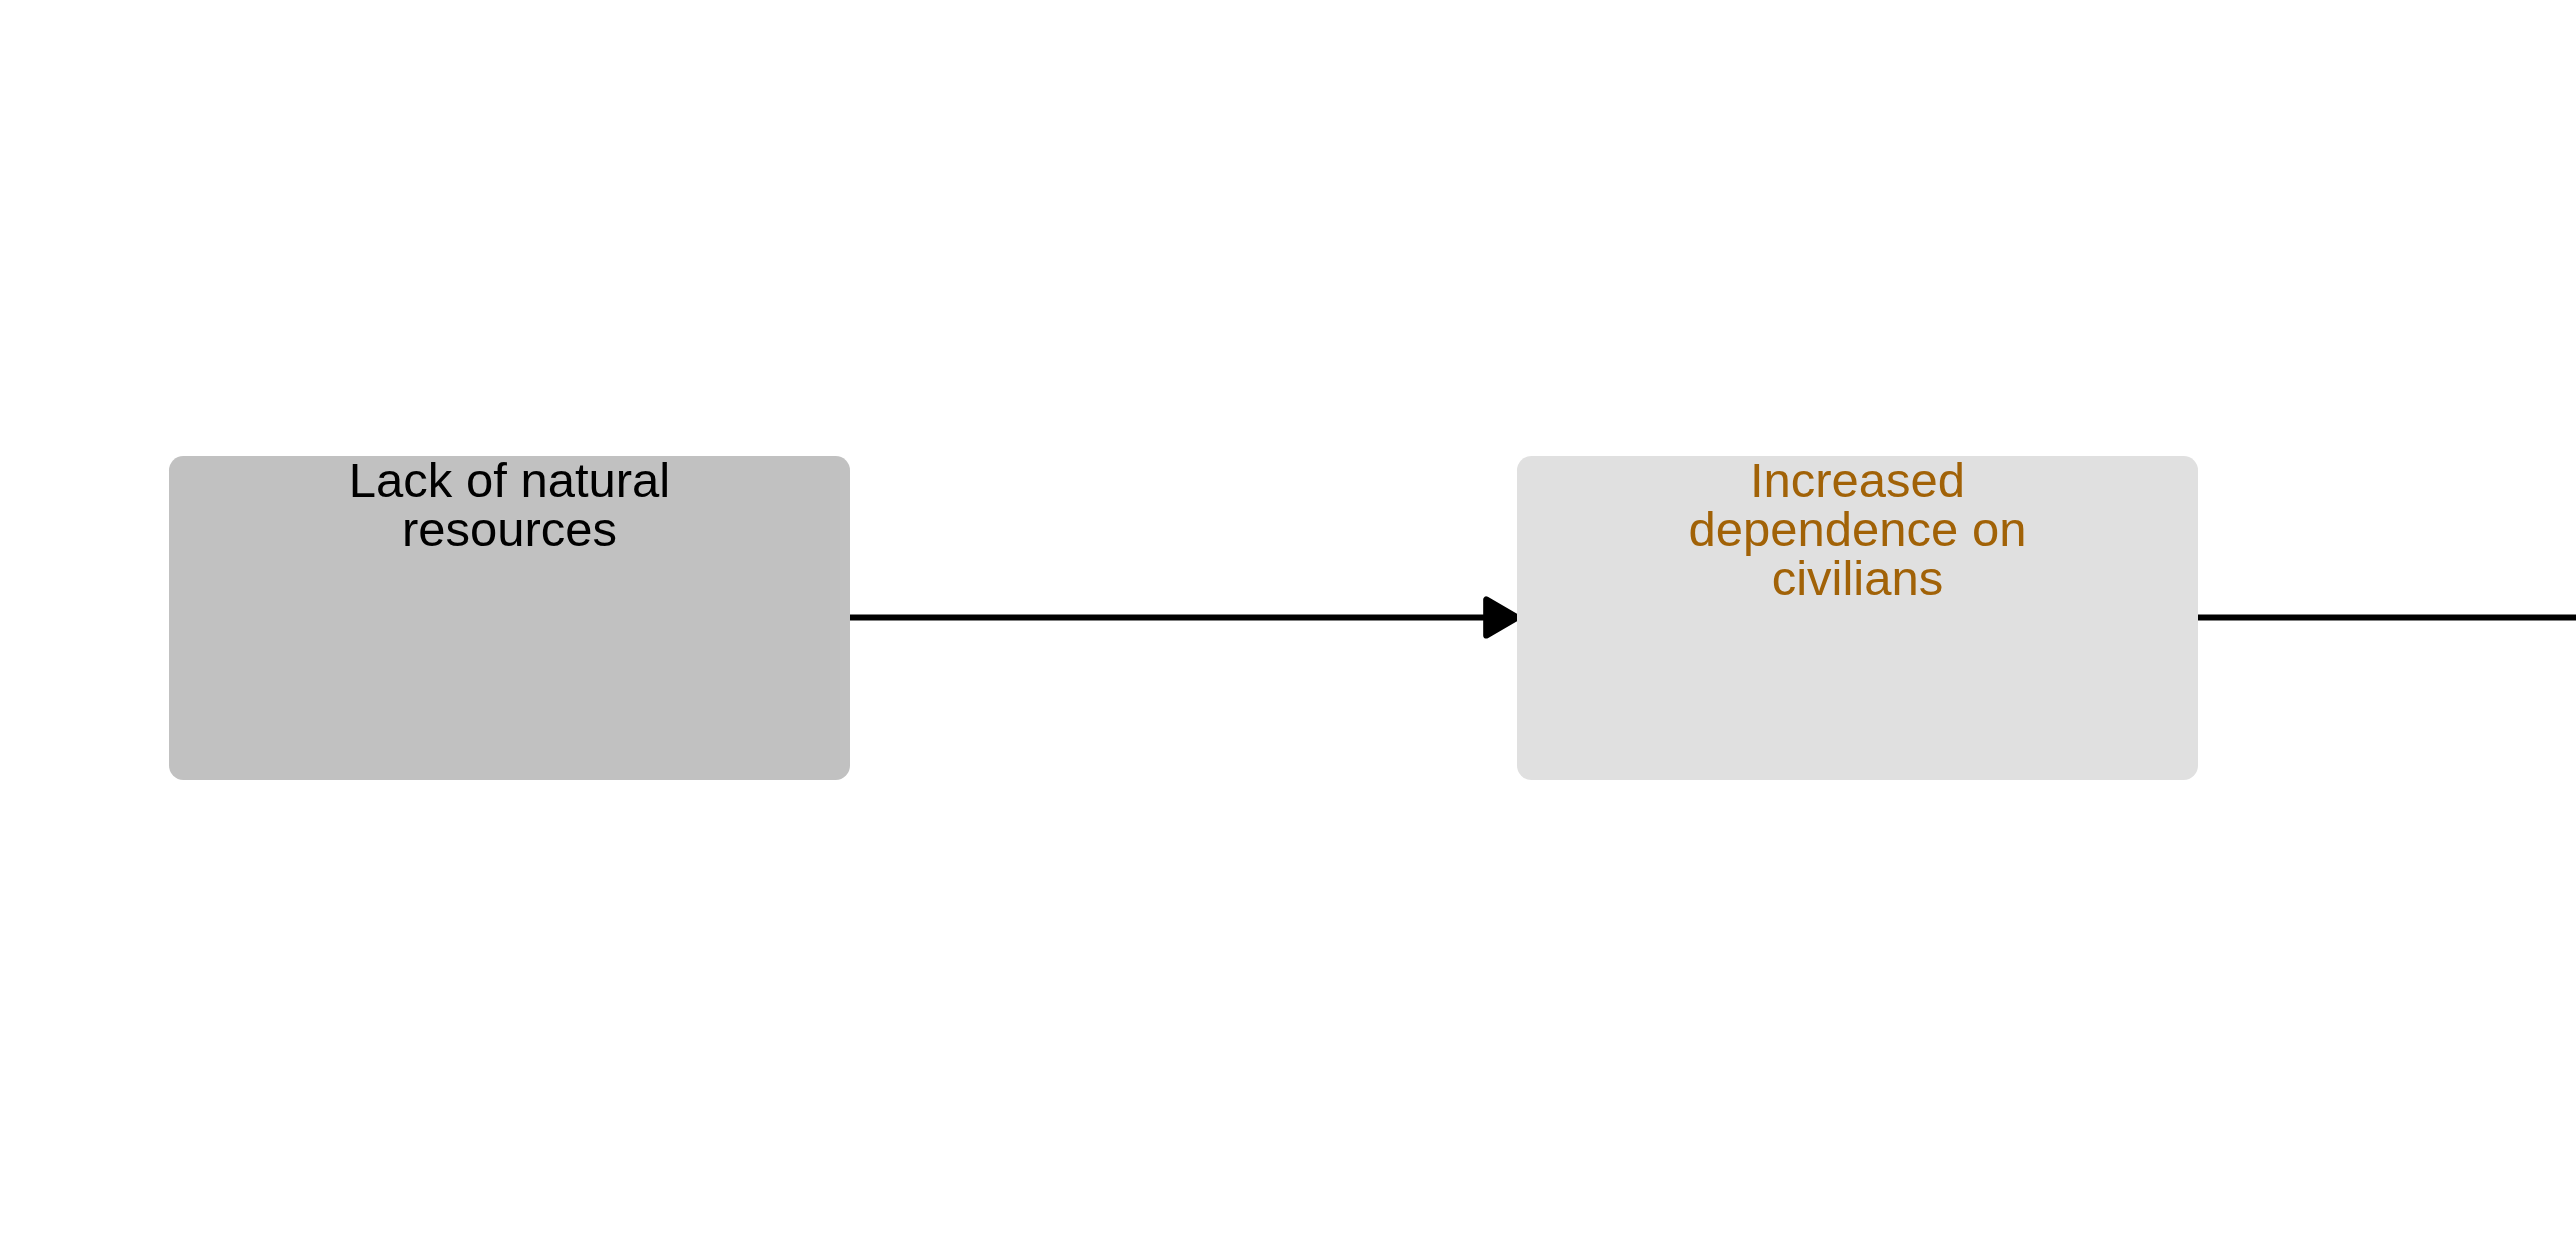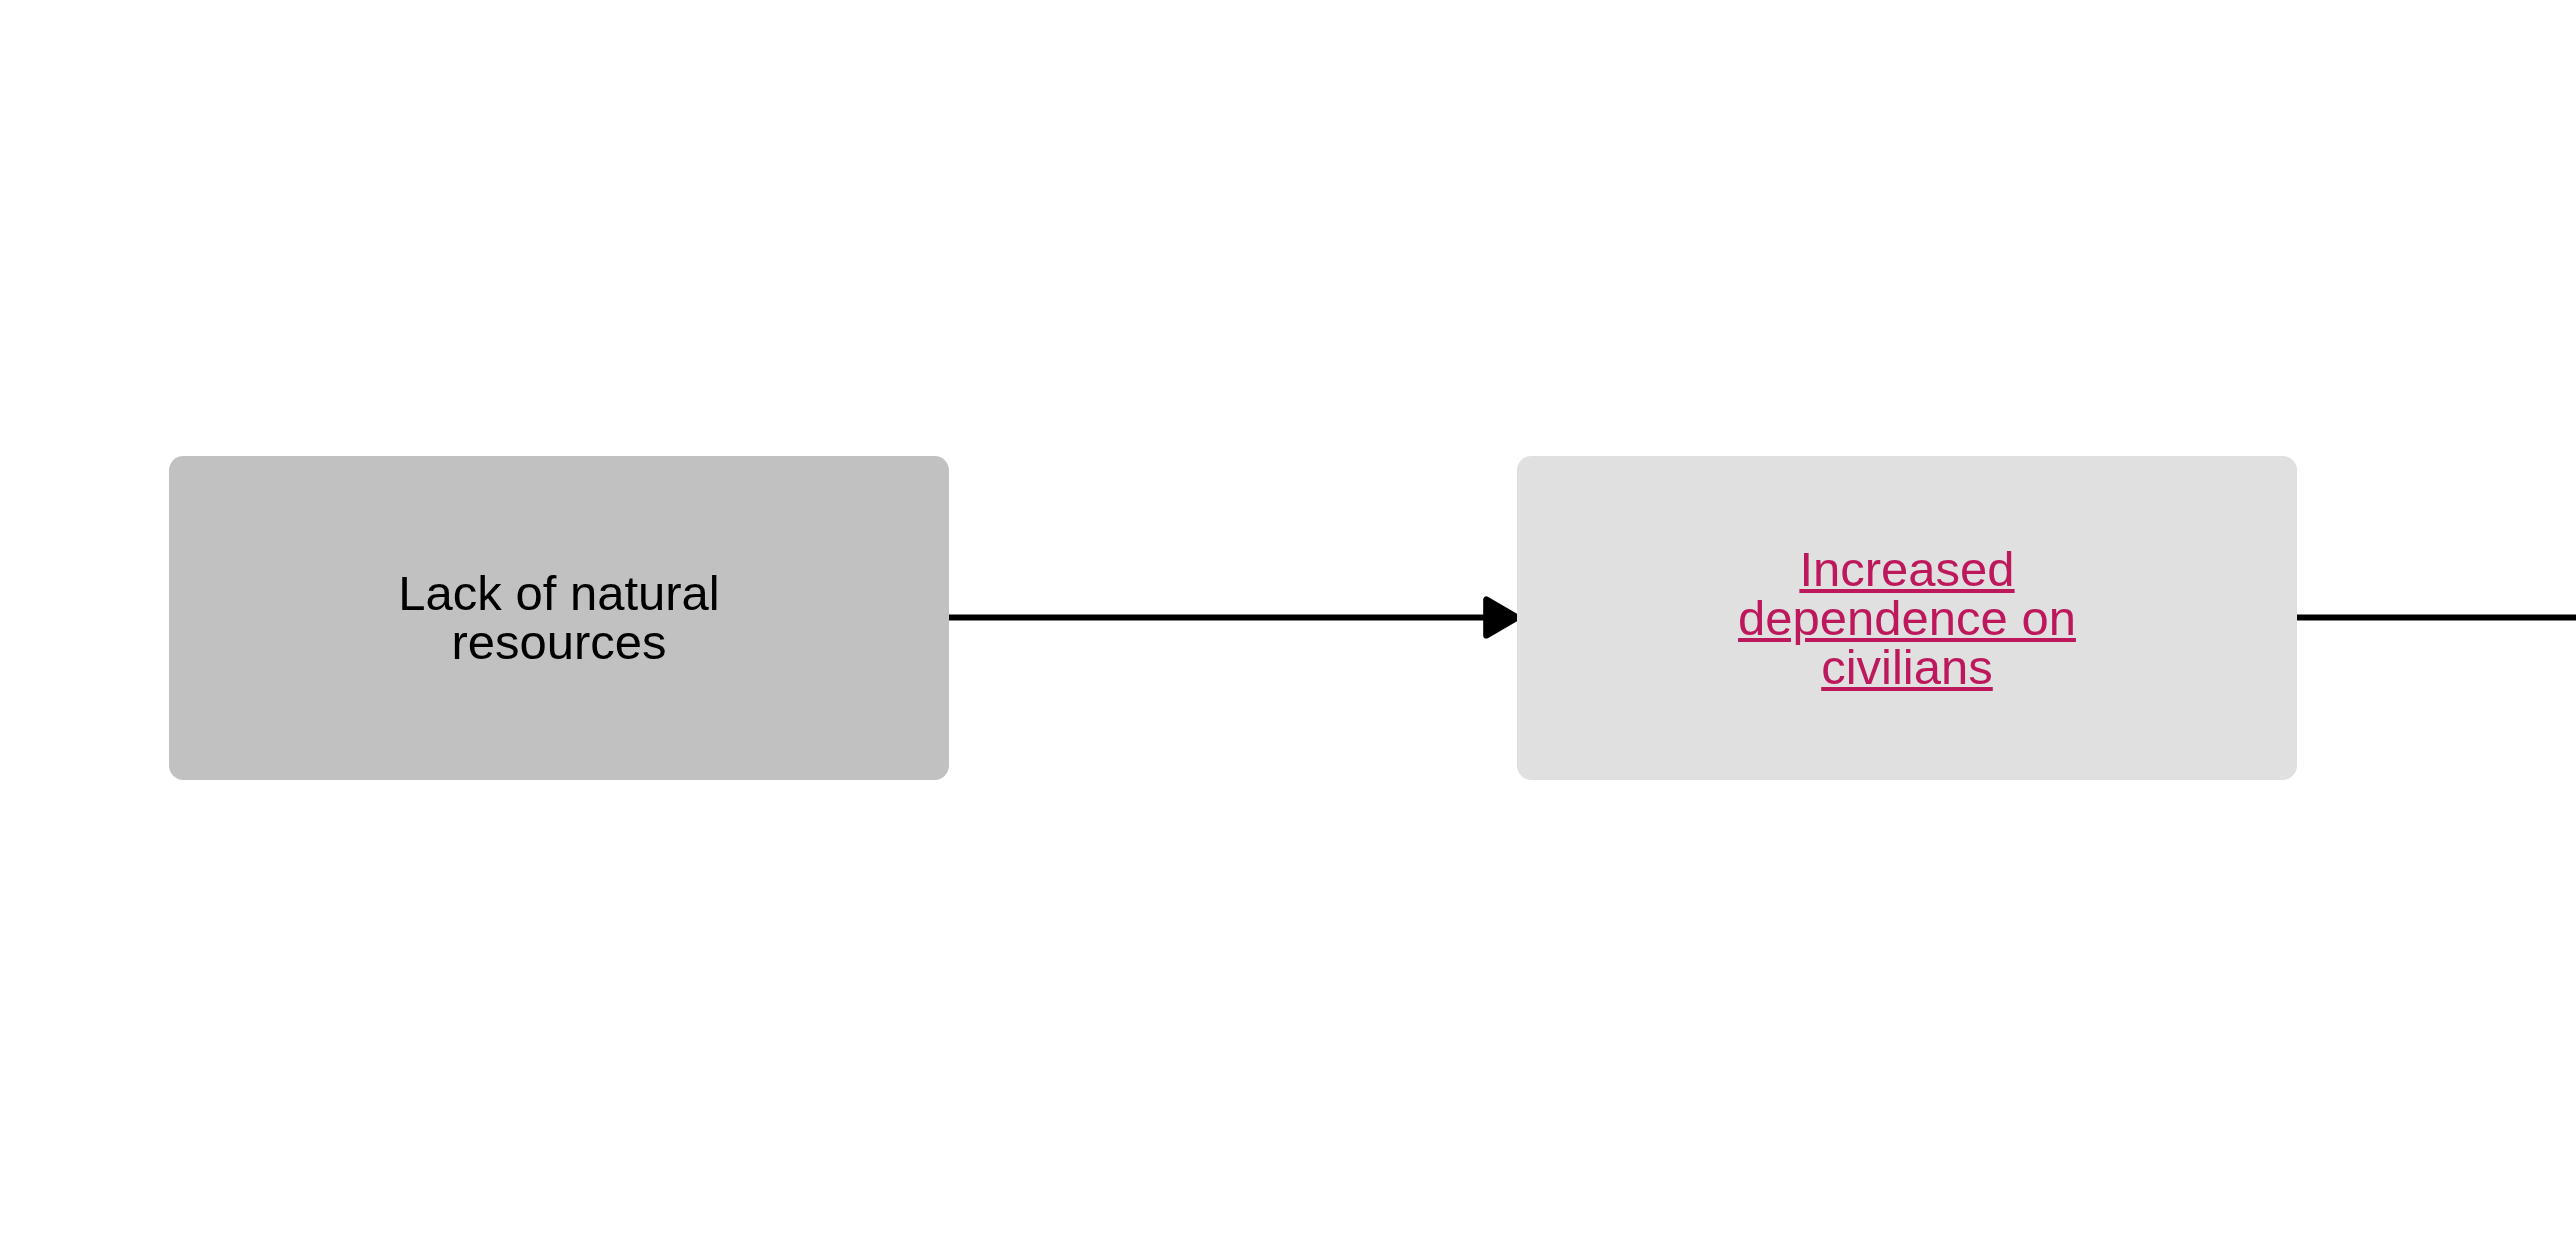--- a/index.html
+++ b/index.html
@@ -35,11 +35,11 @@
   .node {
     position: absolute;
     top: 456px;
-    width: 780px;
+    width: 681px;
     height: 324px;
     border-radius: 14.4px;
     display: flex;
-    align-items: center;
+    align-items: flex-start;
     justify-content: center;
   }
   .node-label {

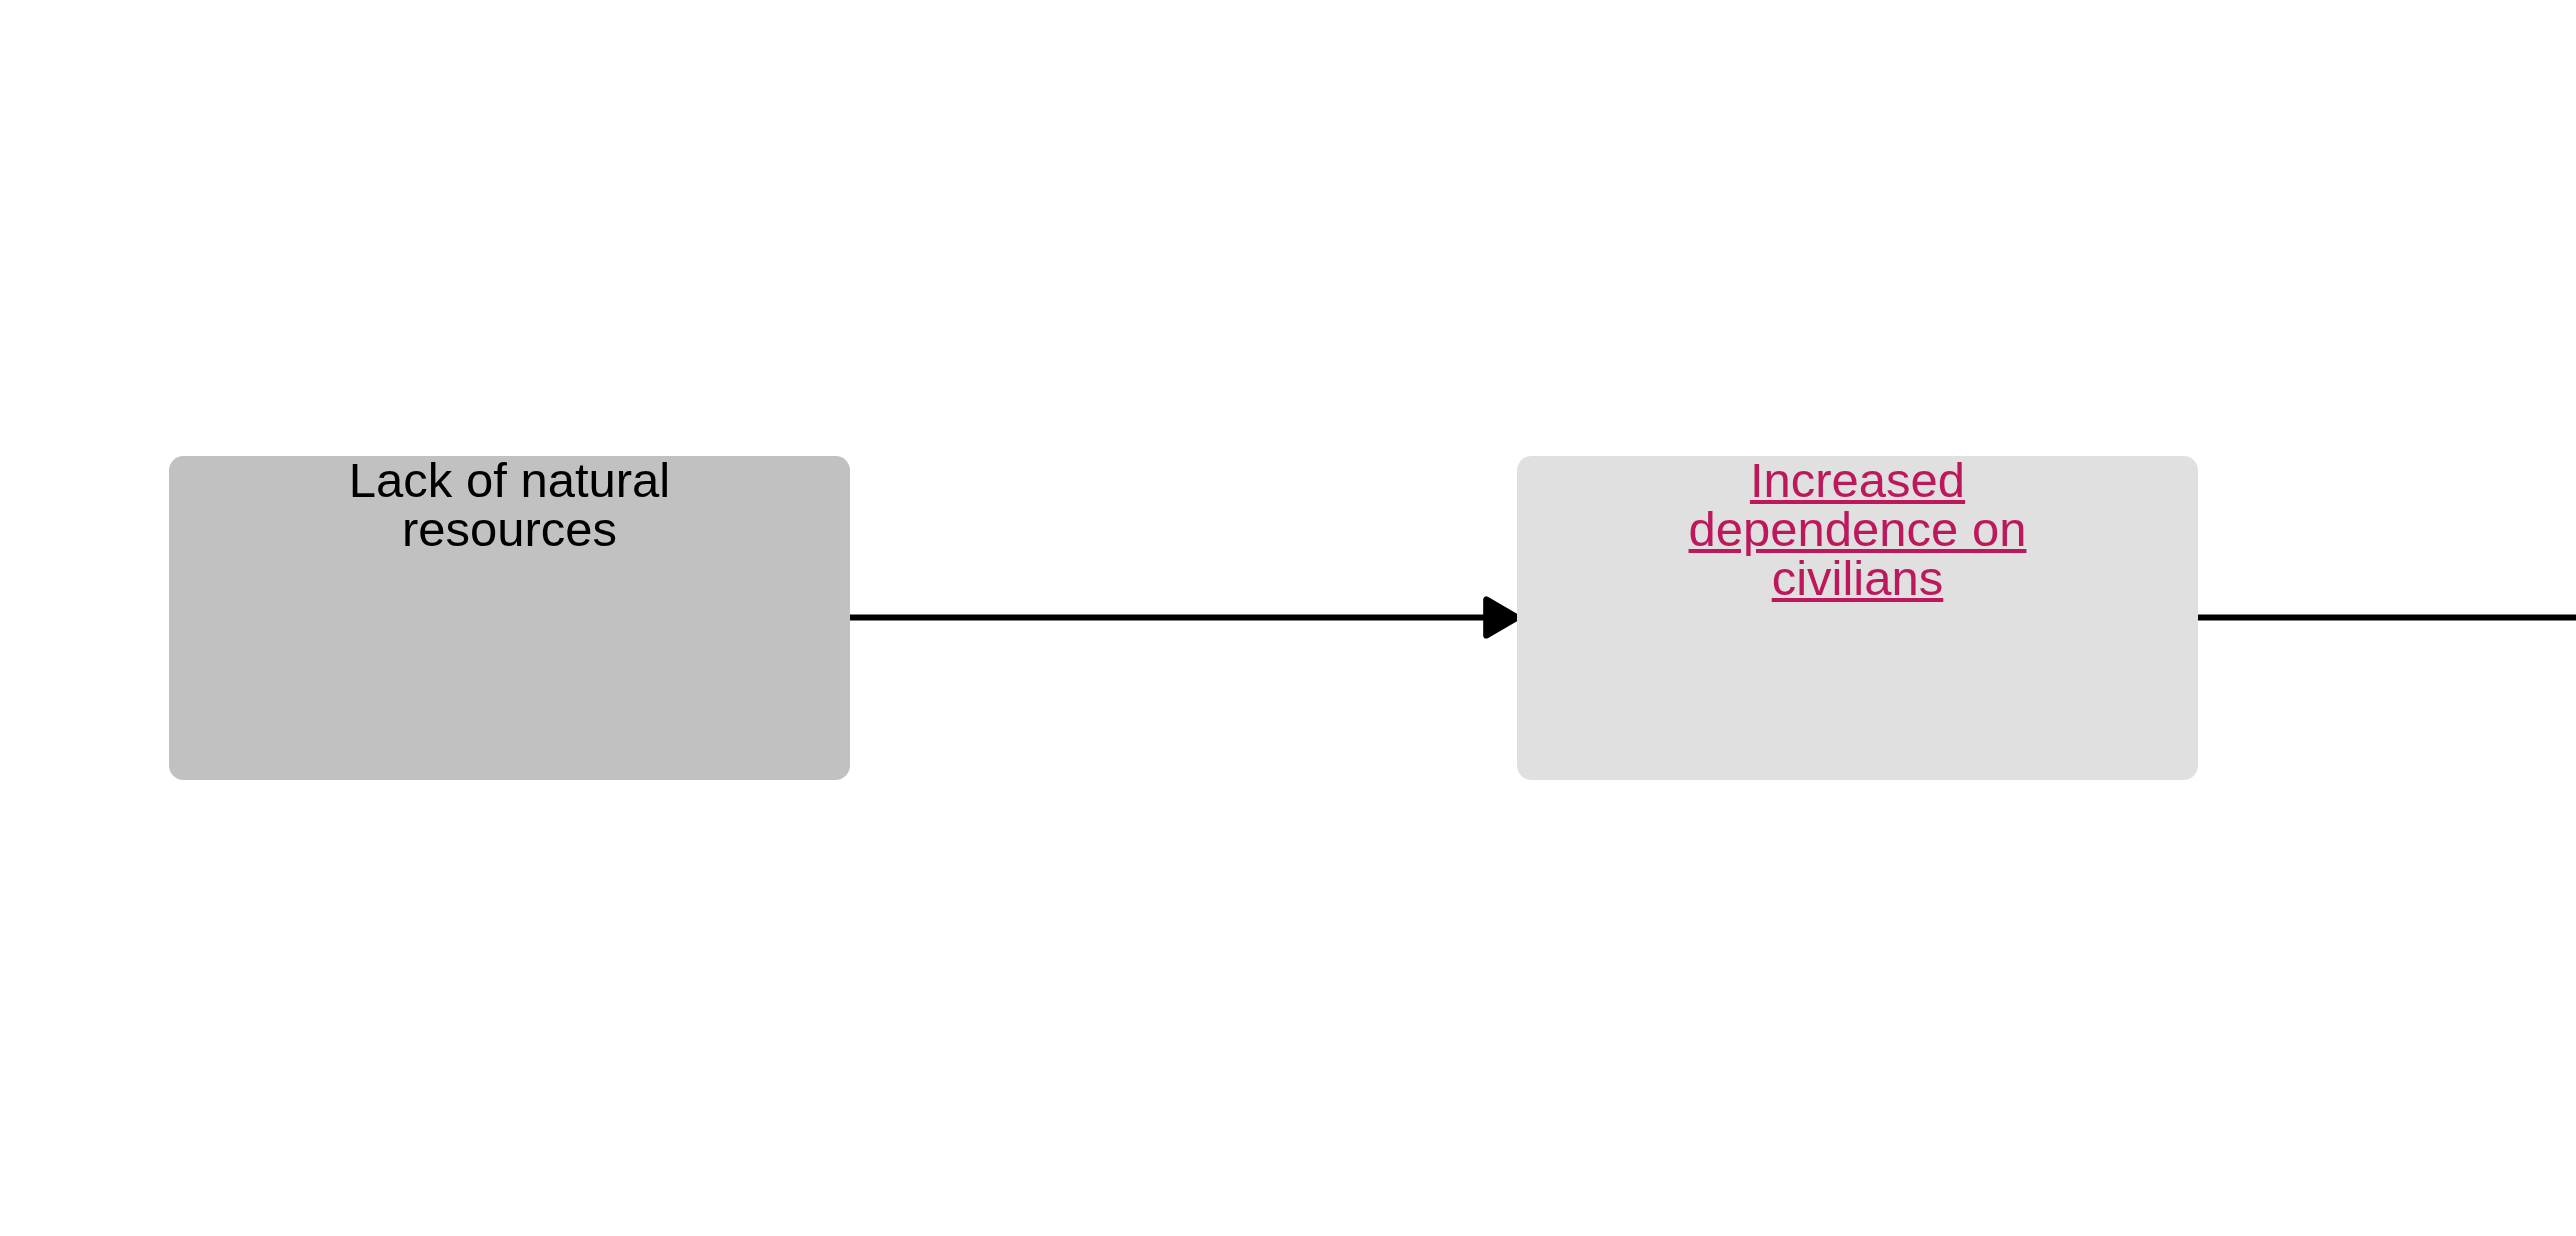--- a/index.html
+++ b/index.html
@@ -75,7 +75,7 @@
   </div>
 
   <div class="node node-2" style="background-color: rgb(224, 224, 224);">
-    <span class="node-label" style="color: #be185d; text-decoration: underline;">Increased
+    <span class="node-label" style="color: #a16207;">Increased
 dependence on
 civilians</span>
   </div>

